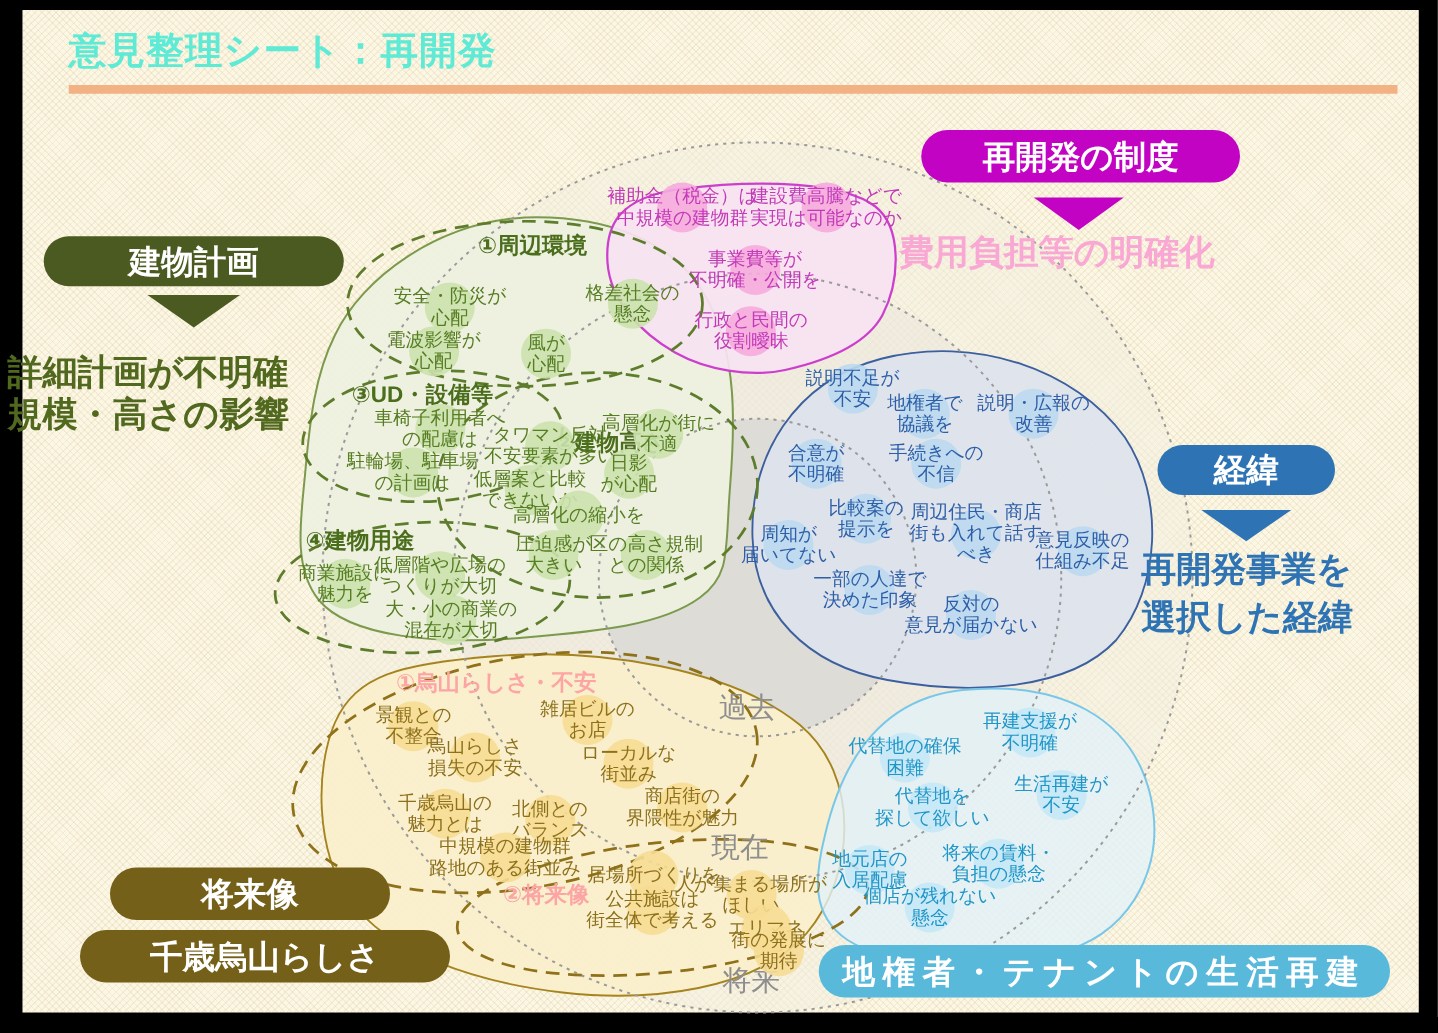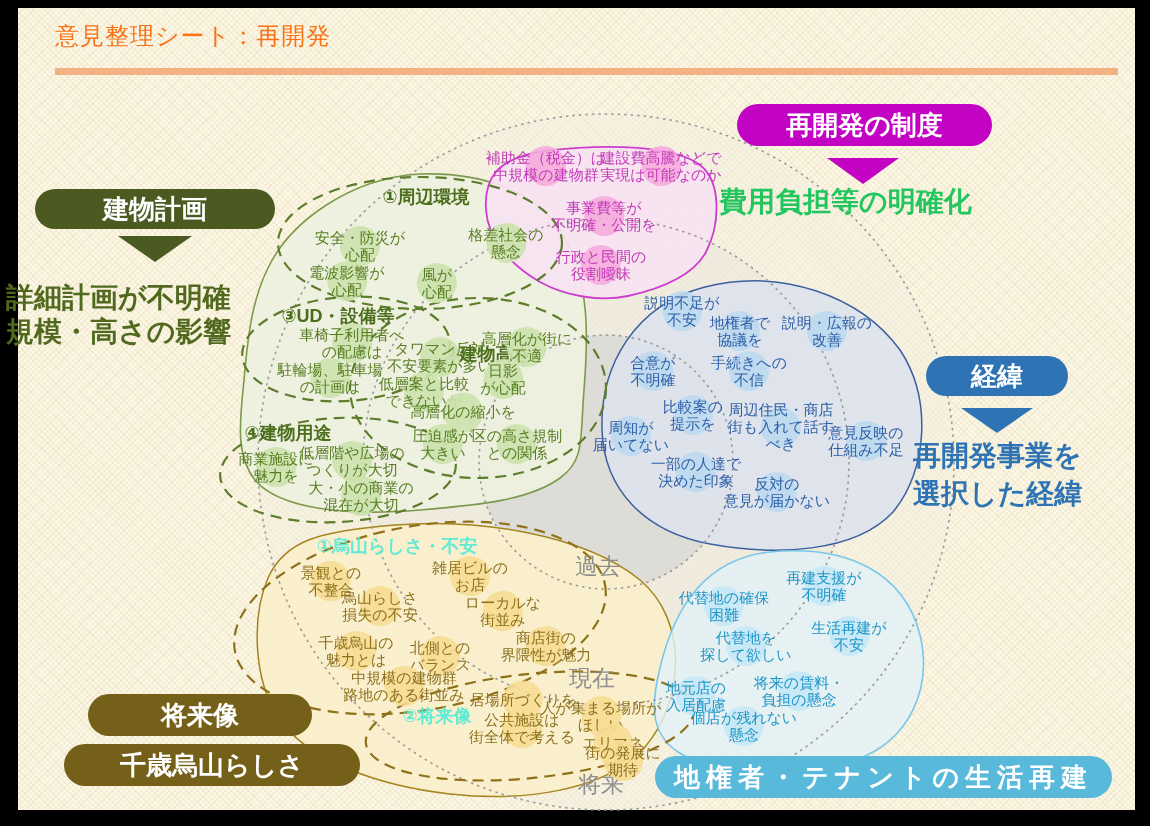--- a/index.html
+++ b/index.html
@@ -10,7 +10,7 @@
       repeating-linear-gradient(45deg, rgba(214,193,147,.22) 0 1px, transparent 1px 4px),
       repeating-linear-gradient(-45deg, rgba(214,193,147,.22) 0 1px, transparent 1px 4px);}
   .abs{position:absolute;}
-  .page-title{left:55px;top:20px;font-size:24px;font-weight:normal;color:#f97316;letter-spacing:1px;}
+  .page-title{left:55px;top:20px;font-size:30px;font-weight:bold;color:#5eead4;letter-spacing:1px;}
   .title-rule{left:55px;top:68px;width:1063px;height:7px;background:#f2b283;}
   svg.layer{position:absolute;left:0;top:0;z-index:1;pointer-events:none;}
   .pill{position:absolute;z-index:4;border-radius:24px;color:#fff;font-weight:bold;

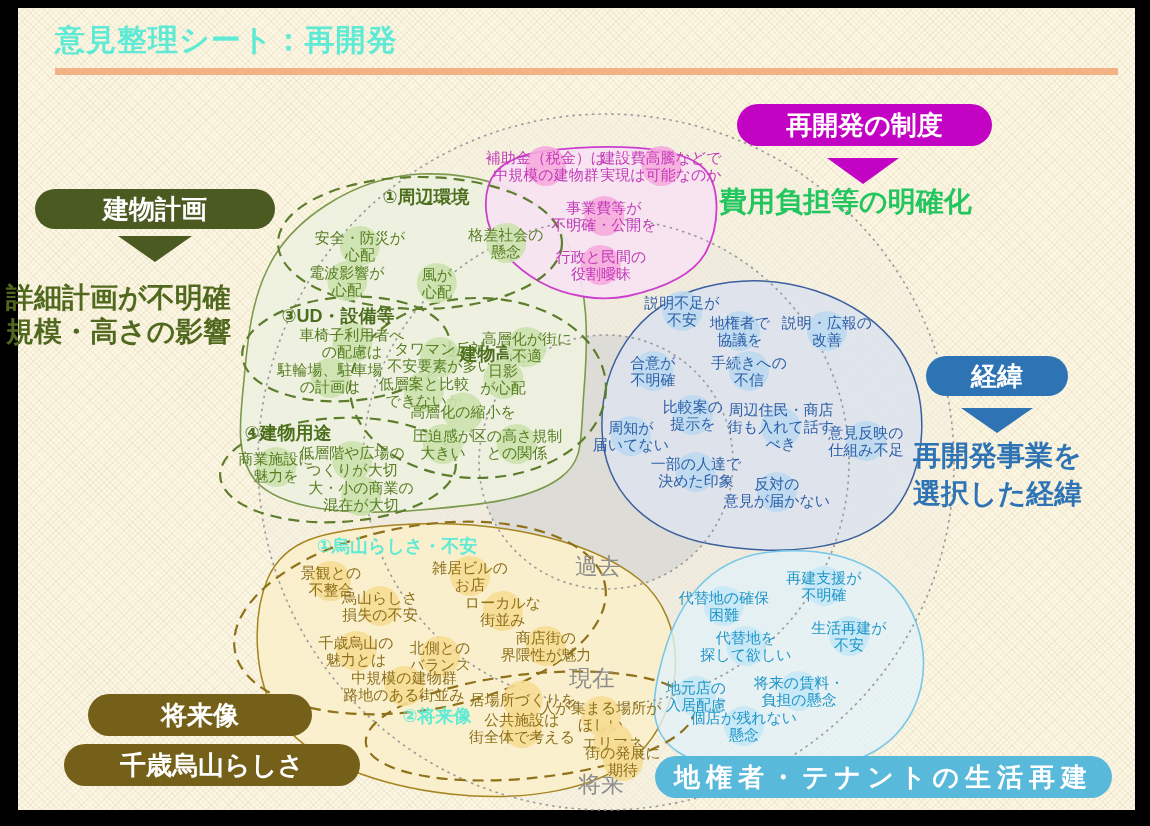--- a/index.html
+++ b/index.html
@@ -23,7 +23,7 @@
   .pill-livelihood{left:655px;top:756px;width:457px;height:42px;background:#58b9da;font-size:26px;letter-spacing:6px;}
   .caption{position:absolute;z-index:4;font-weight:bold;white-space:pre-line;}
   .caption-green{left:6px;top:281px;font-size:28px;color:#51691e;line-height:1.22;}
-  .caption-magenta{left:719px;top:183px;font-size:28px;color:#22c55e;}
+  .caption-magenta{left:719px;top:183px;font-size:28px;color:#f9a8d4;}
   .caption-blue{left:913px;top:437px;font-size:28px;color:#2e74b5;line-height:1.35;}
   .note{position:absolute;z-index:3;transform:translate(-50%,-50%);text-align:center;
         font-size:15px;line-height:1.14;white-space:pre-line;}

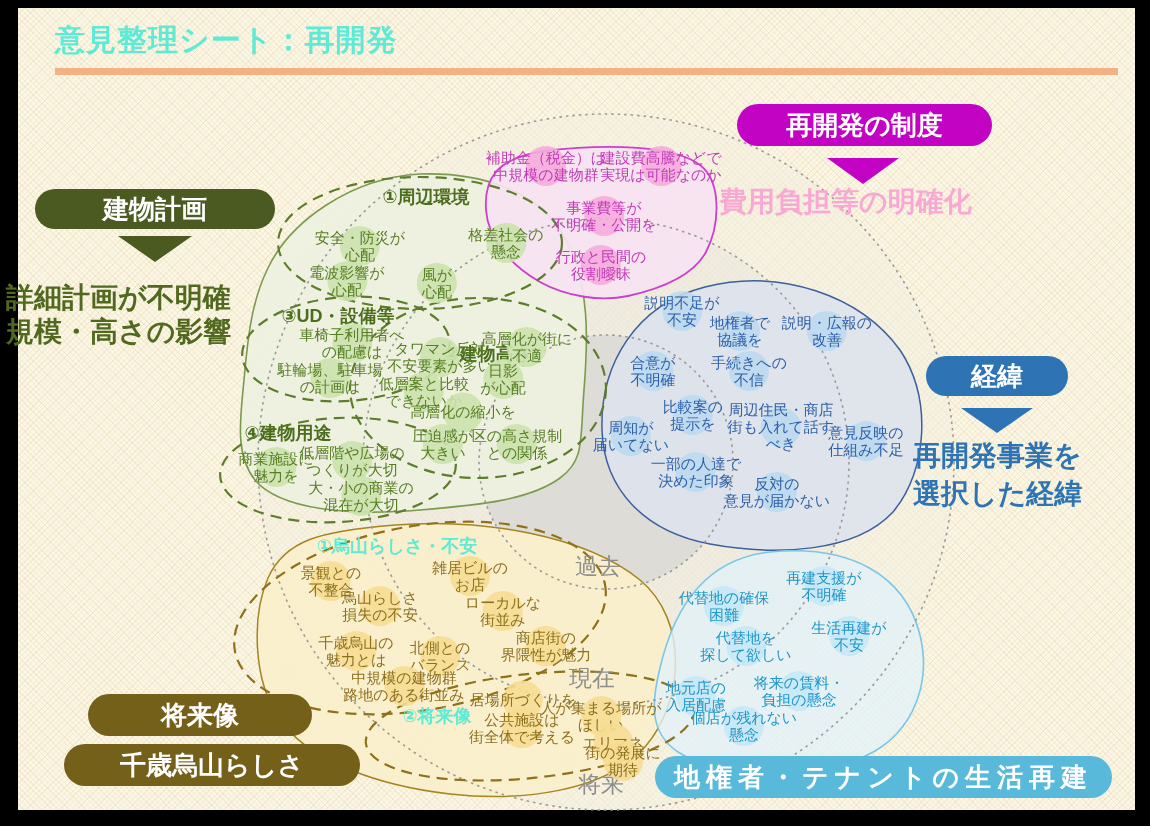--- a/index.html
+++ b/index.html
@@ -35,7 +35,7 @@
   .note.pink{color:#c23ab8}    .note.pink.hl::before{background:#f5abdd}
   .note.blue{color:#2d5fa8}    .note.blue.hl::before{background:#bcd9f0}
   .note.yellow{color:#8d701c}  .note.yellow.hl::before{background:#f6dc93}
-  .note.yellow.heading{color:#5eead4}
+  .note.yellow.heading{color:#fca5a5}
   .note.cyan{color:#1f96c8}    .note.cyan.hl::before{background:#c6e8f6}
   .note.time{color:#8e8e8e;font-size:23px;z-index:2;white-space:nowrap;}
 </style>

